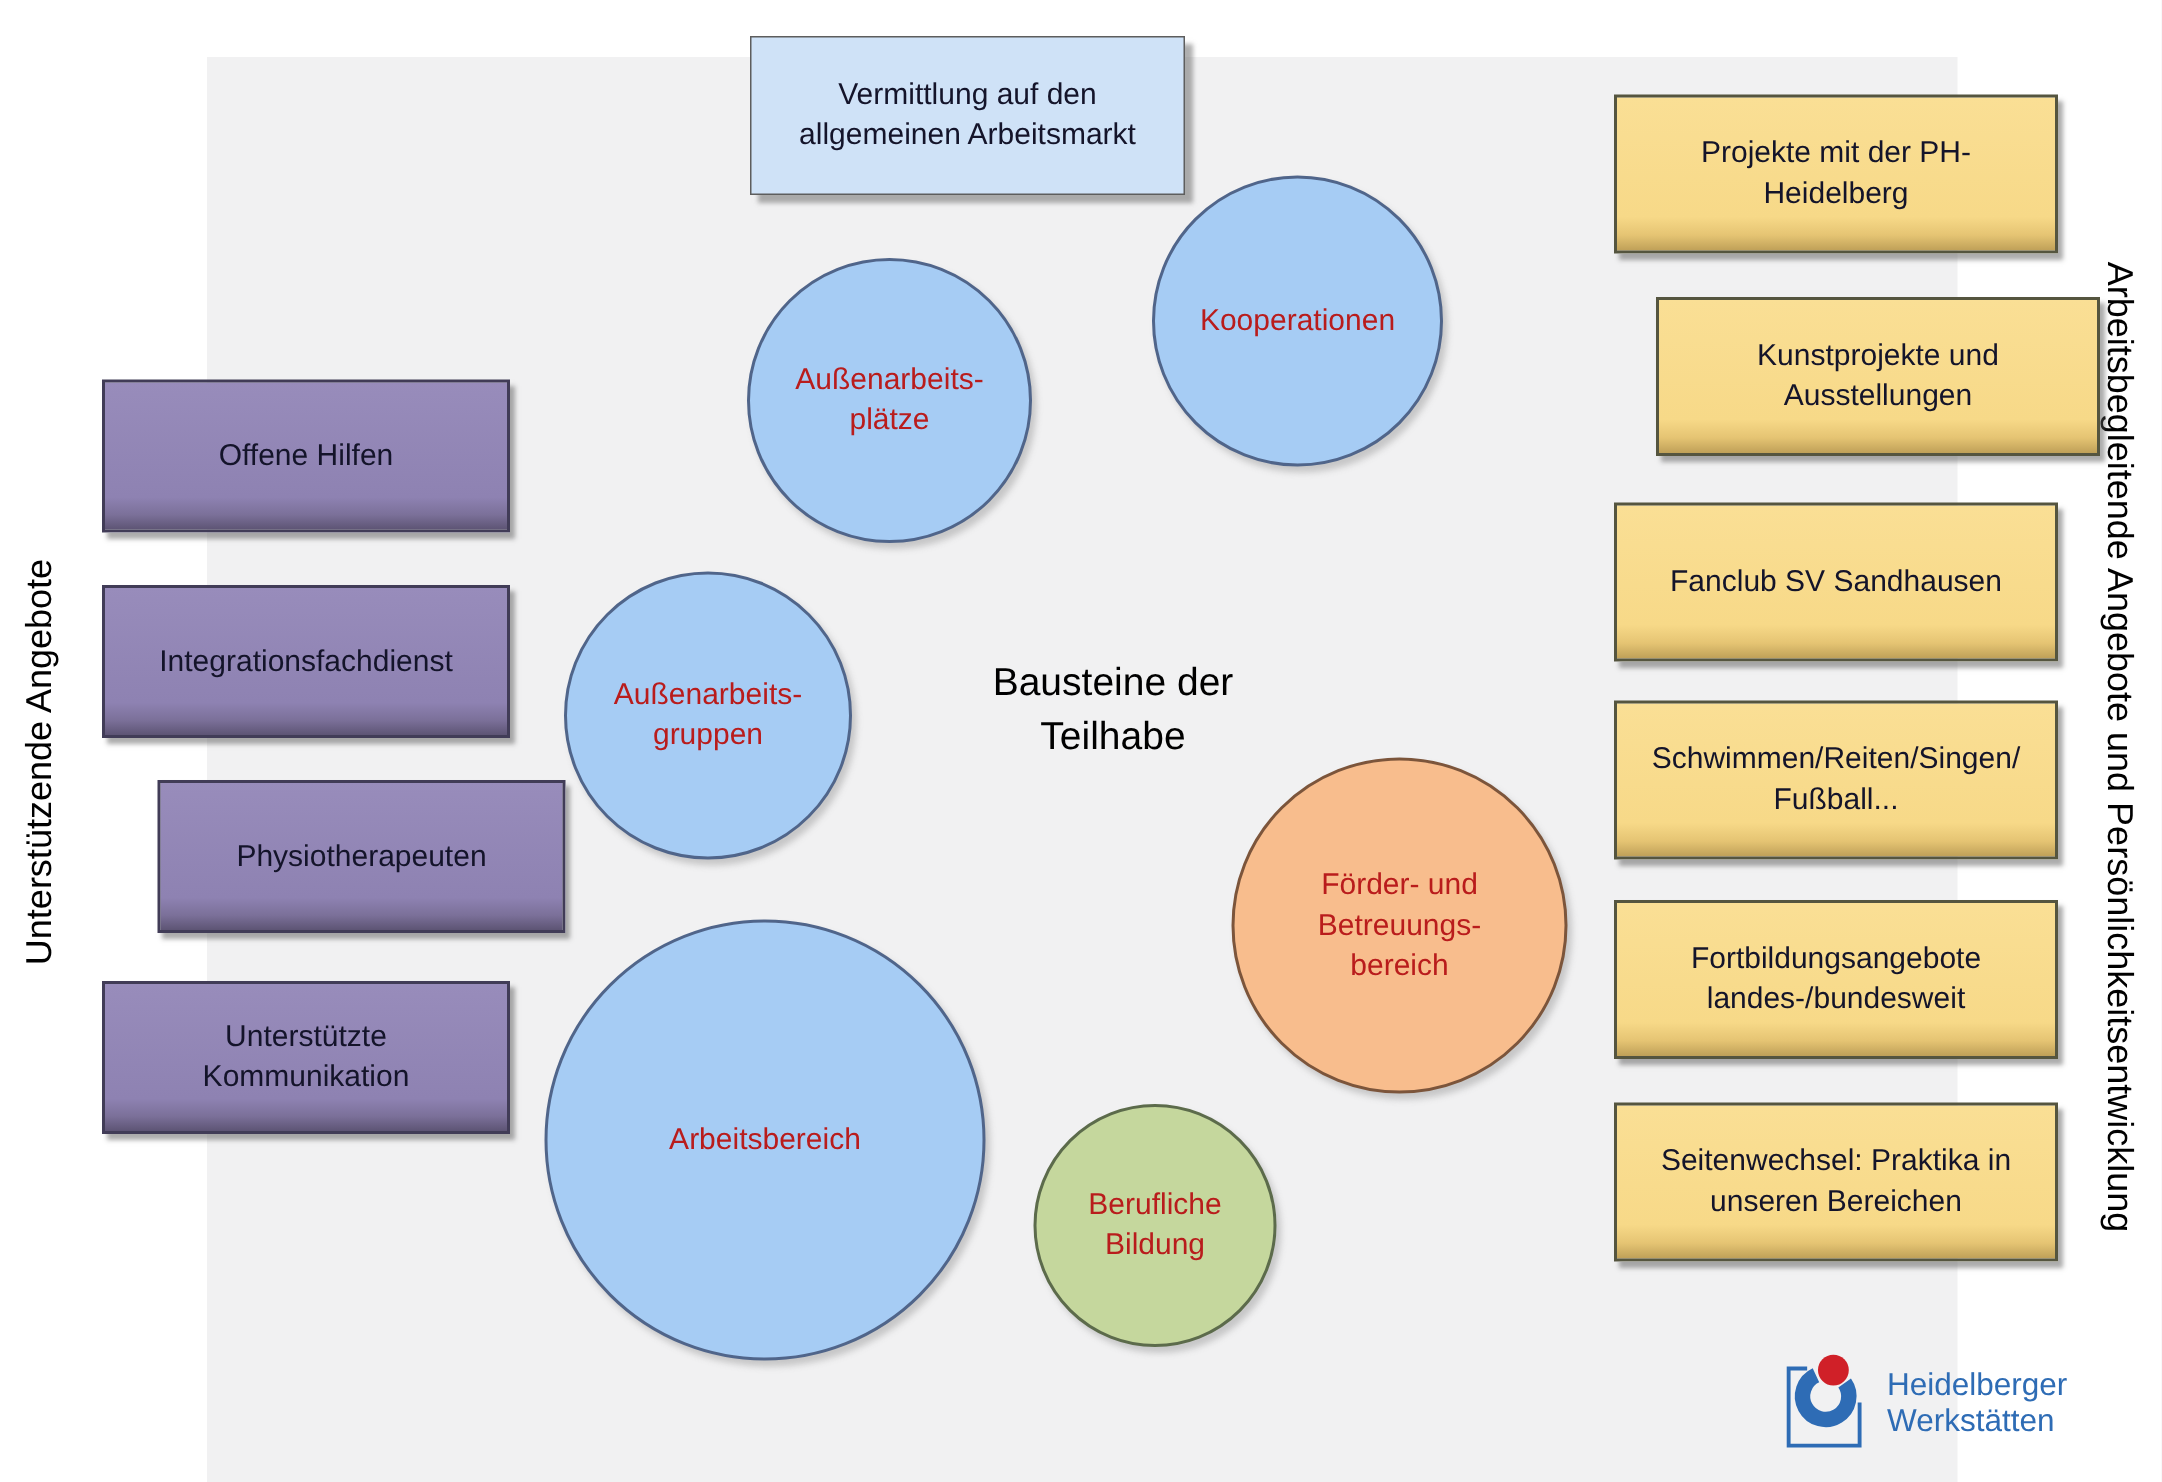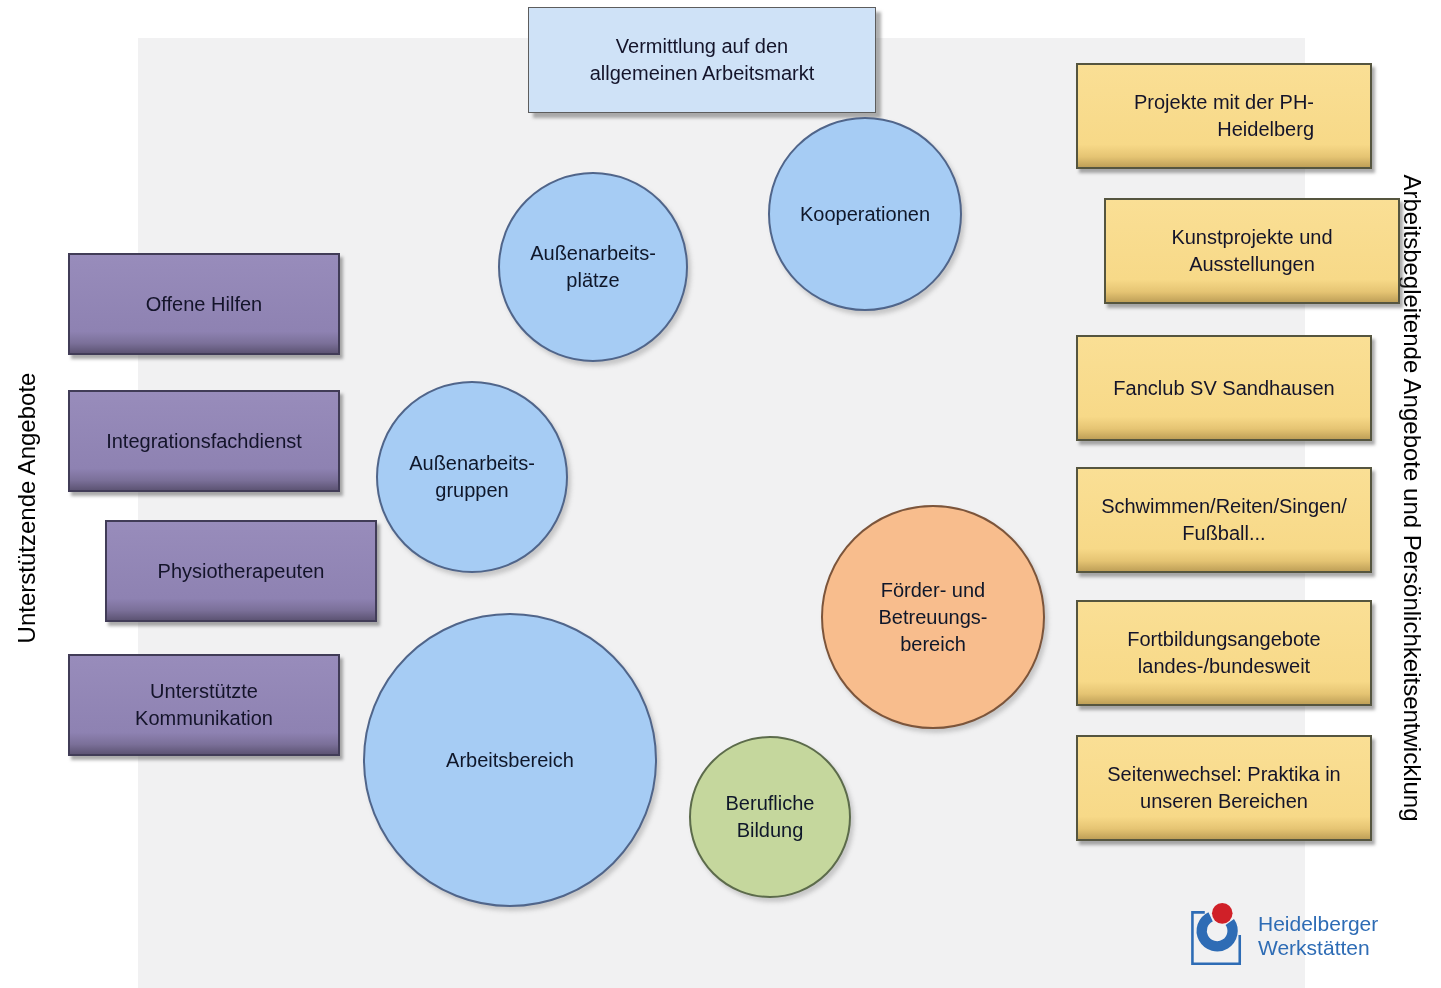--- a/index.html
+++ b/index.html
@@ -23,10 +23,9 @@
     line-height:1.35;padding:4px 10px;box-sizing:border-box;
   }
   .box.topblue{
-    left:500px;top:7px;width:348px;height:106px;
+    left:500px;top:24px;width:290px;height:106px;
     background:#cfe2f7;border:1px solid #5d5d5d;
     box-shadow:5px 5px 3px rgba(110,110,110,0.55);
-    margin-left:28px;
   }
   .box.purple{
     left:68px;width:272px;height:102px;

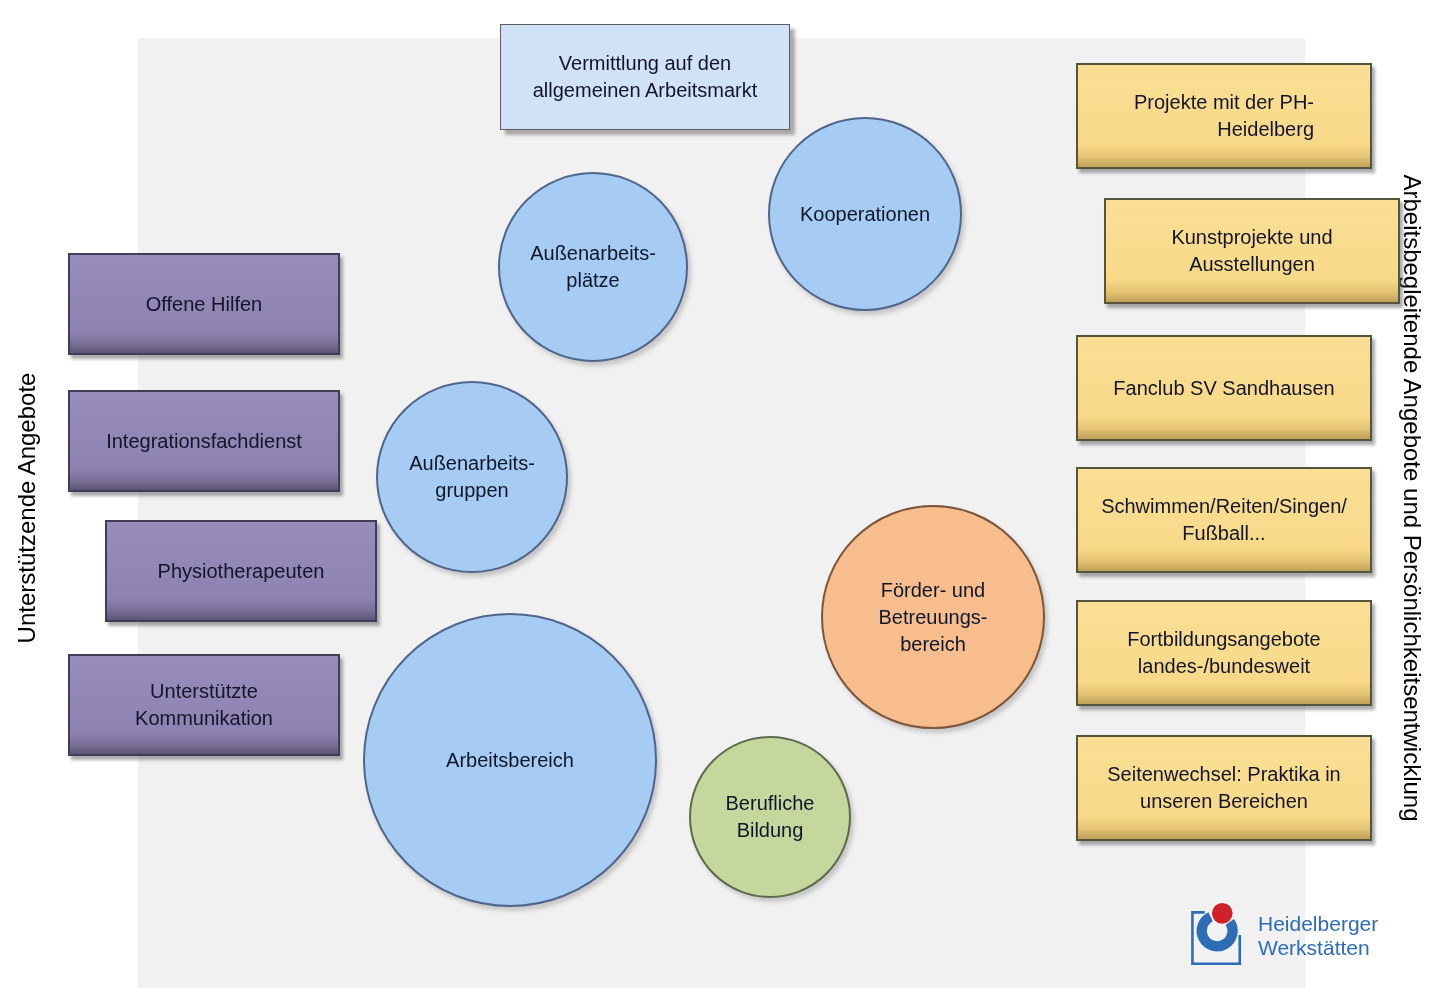--- a/index.html
+++ b/index.html
@@ -93,7 +93,7 @@
 Kommunikation</span>
   </div>
 
-  <div class="box yellow" style="top:63px;text-align:right;">
+  <div class="box yellow" style="top:63px;">
     <span>Projekte mit der PH-
 Heidelberg</span>
   </div>

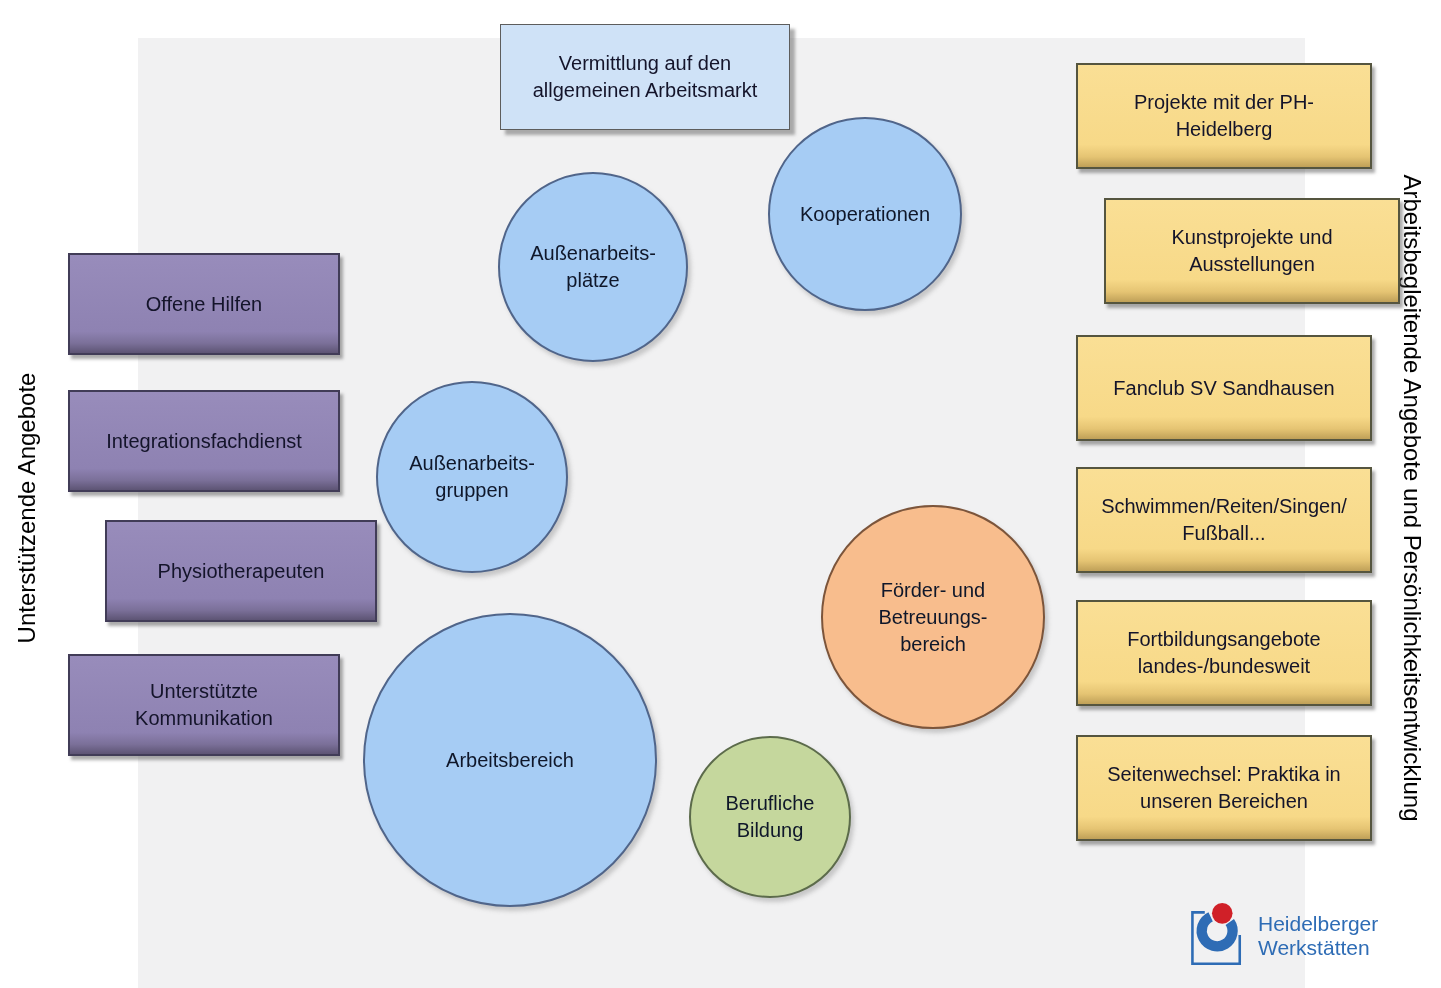--- a/index.html
+++ b/index.html
@@ -41,7 +41,7 @@
   }
   .circle{
     position:absolute;border-radius:50%;display:flex;align-items:center;
-    justify-content:center;text-align:center;font-size:20px;color:#0f172a;
+    justify-content:center;text-align:center;font-size:20px;color:#b91c1c;
     white-space:pre-line;line-height:1.35;box-sizing:border-box;
     box-shadow:3px 4px 4px rgba(120,120,120,0.35);
   }

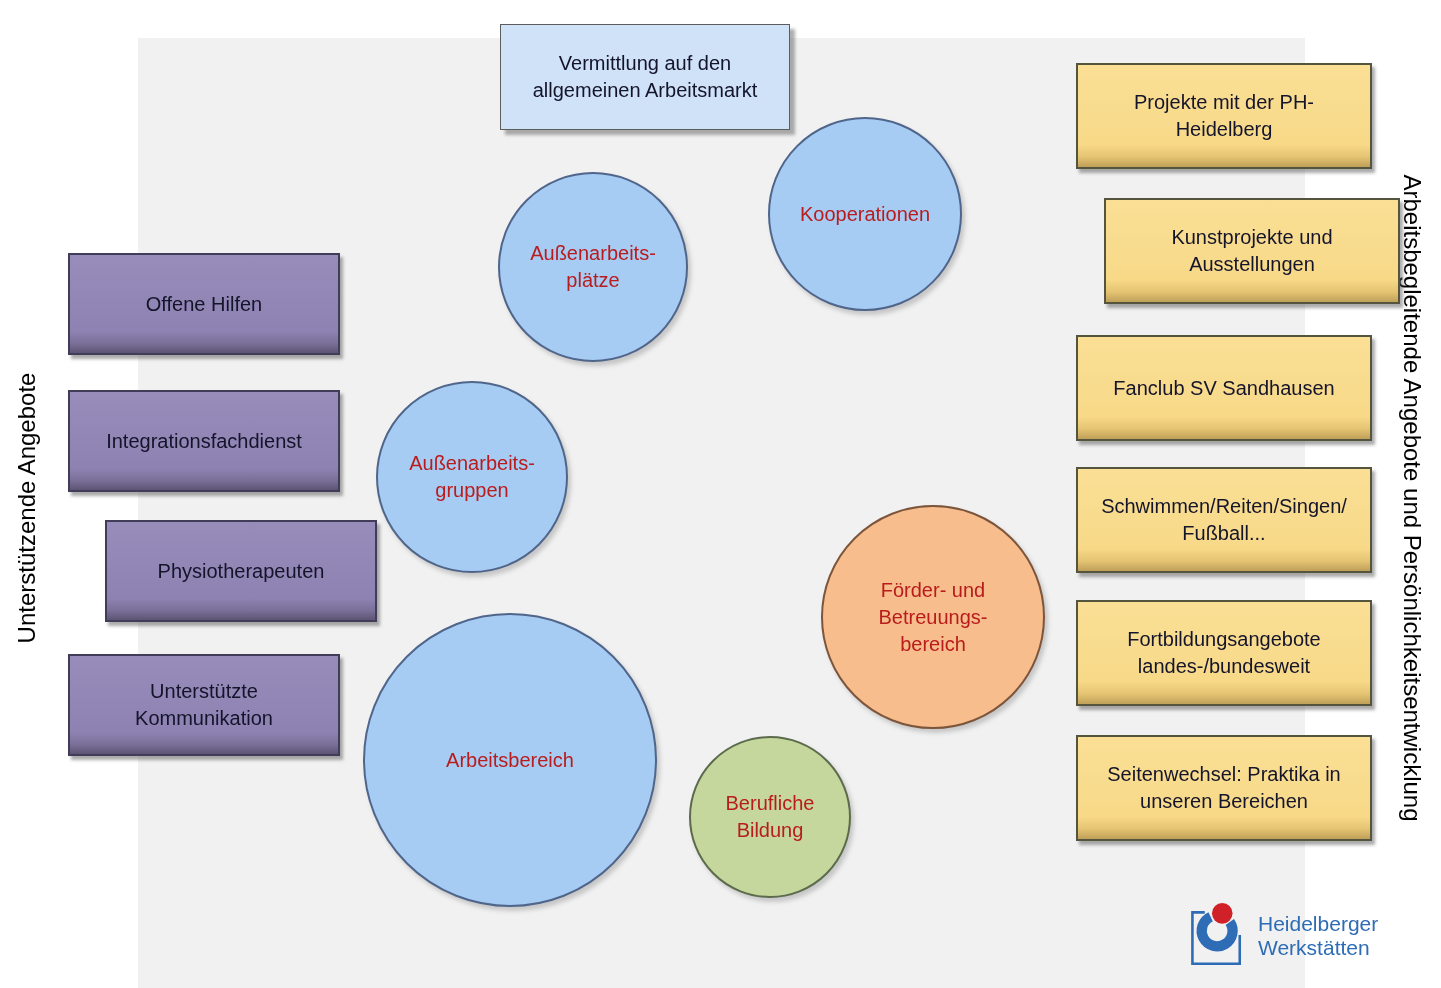--- a/index.html
+++ b/index.html
@@ -141,6 +141,8 @@
 Bildung</span>
   </div>
 
+  <div class="diagram-title">Bausteine der
+Teilhabe</div>
 
   <div class="logo">
     <svg width="66" height="72" viewBox="0 0 64 70">

